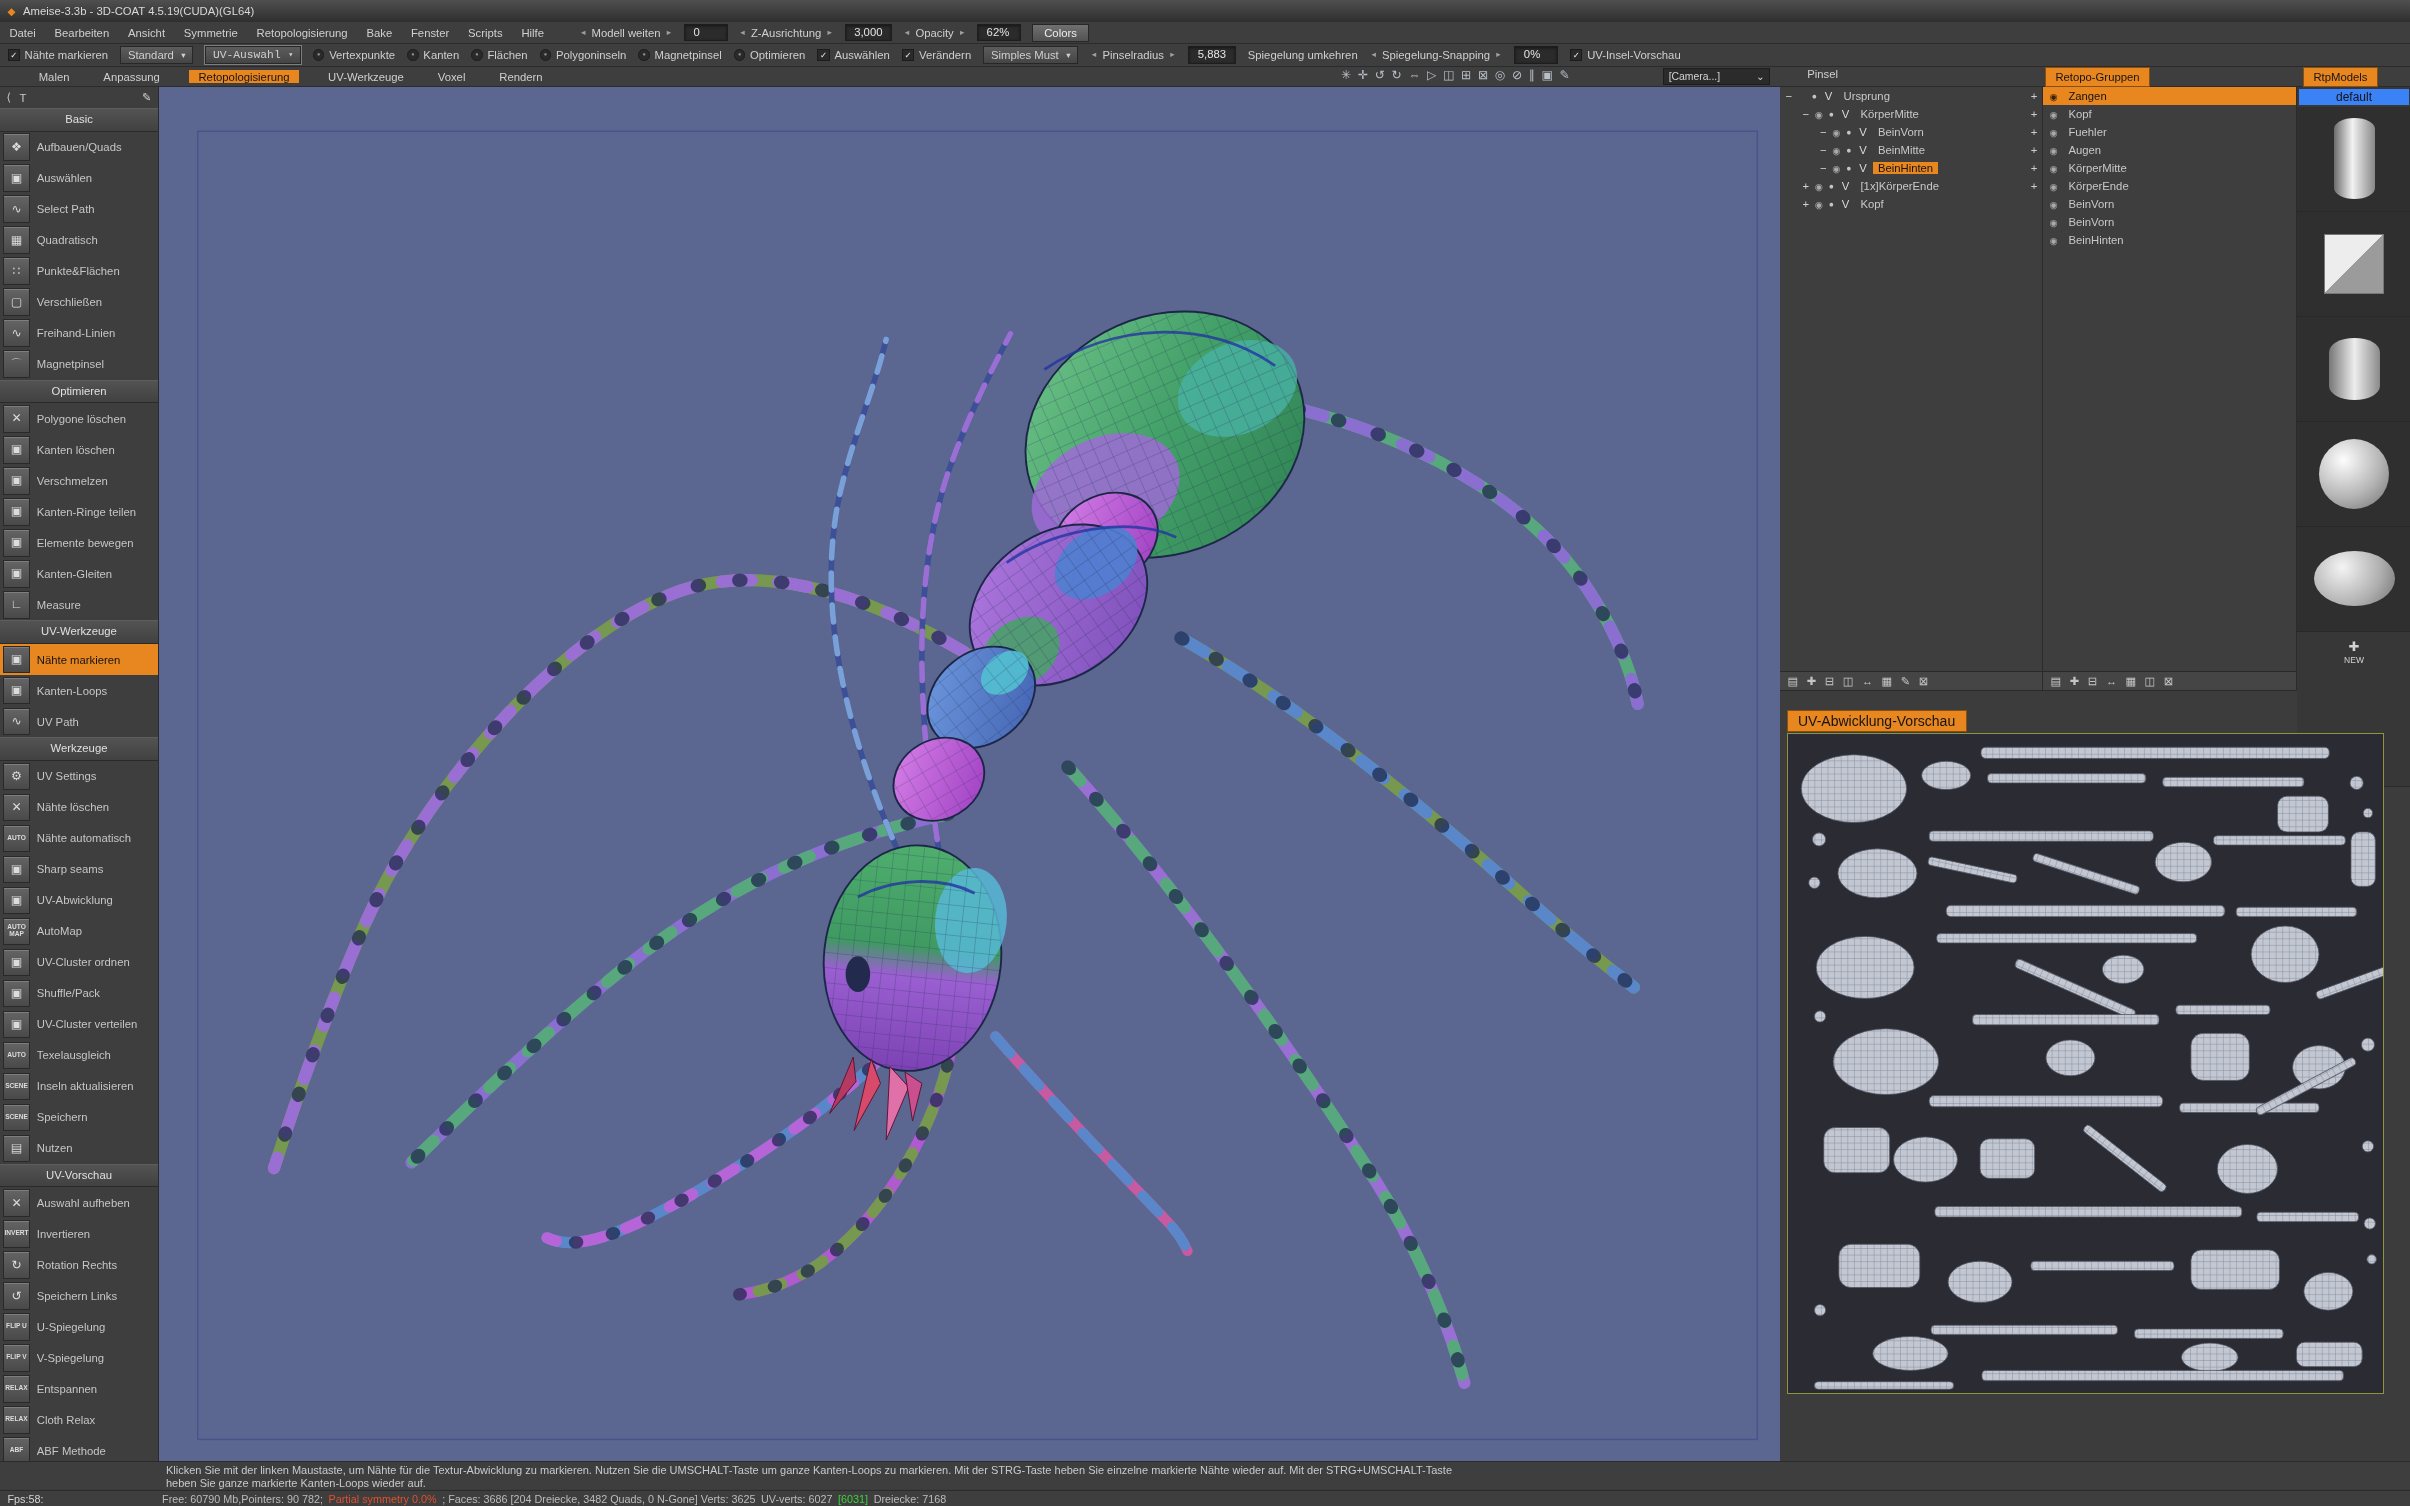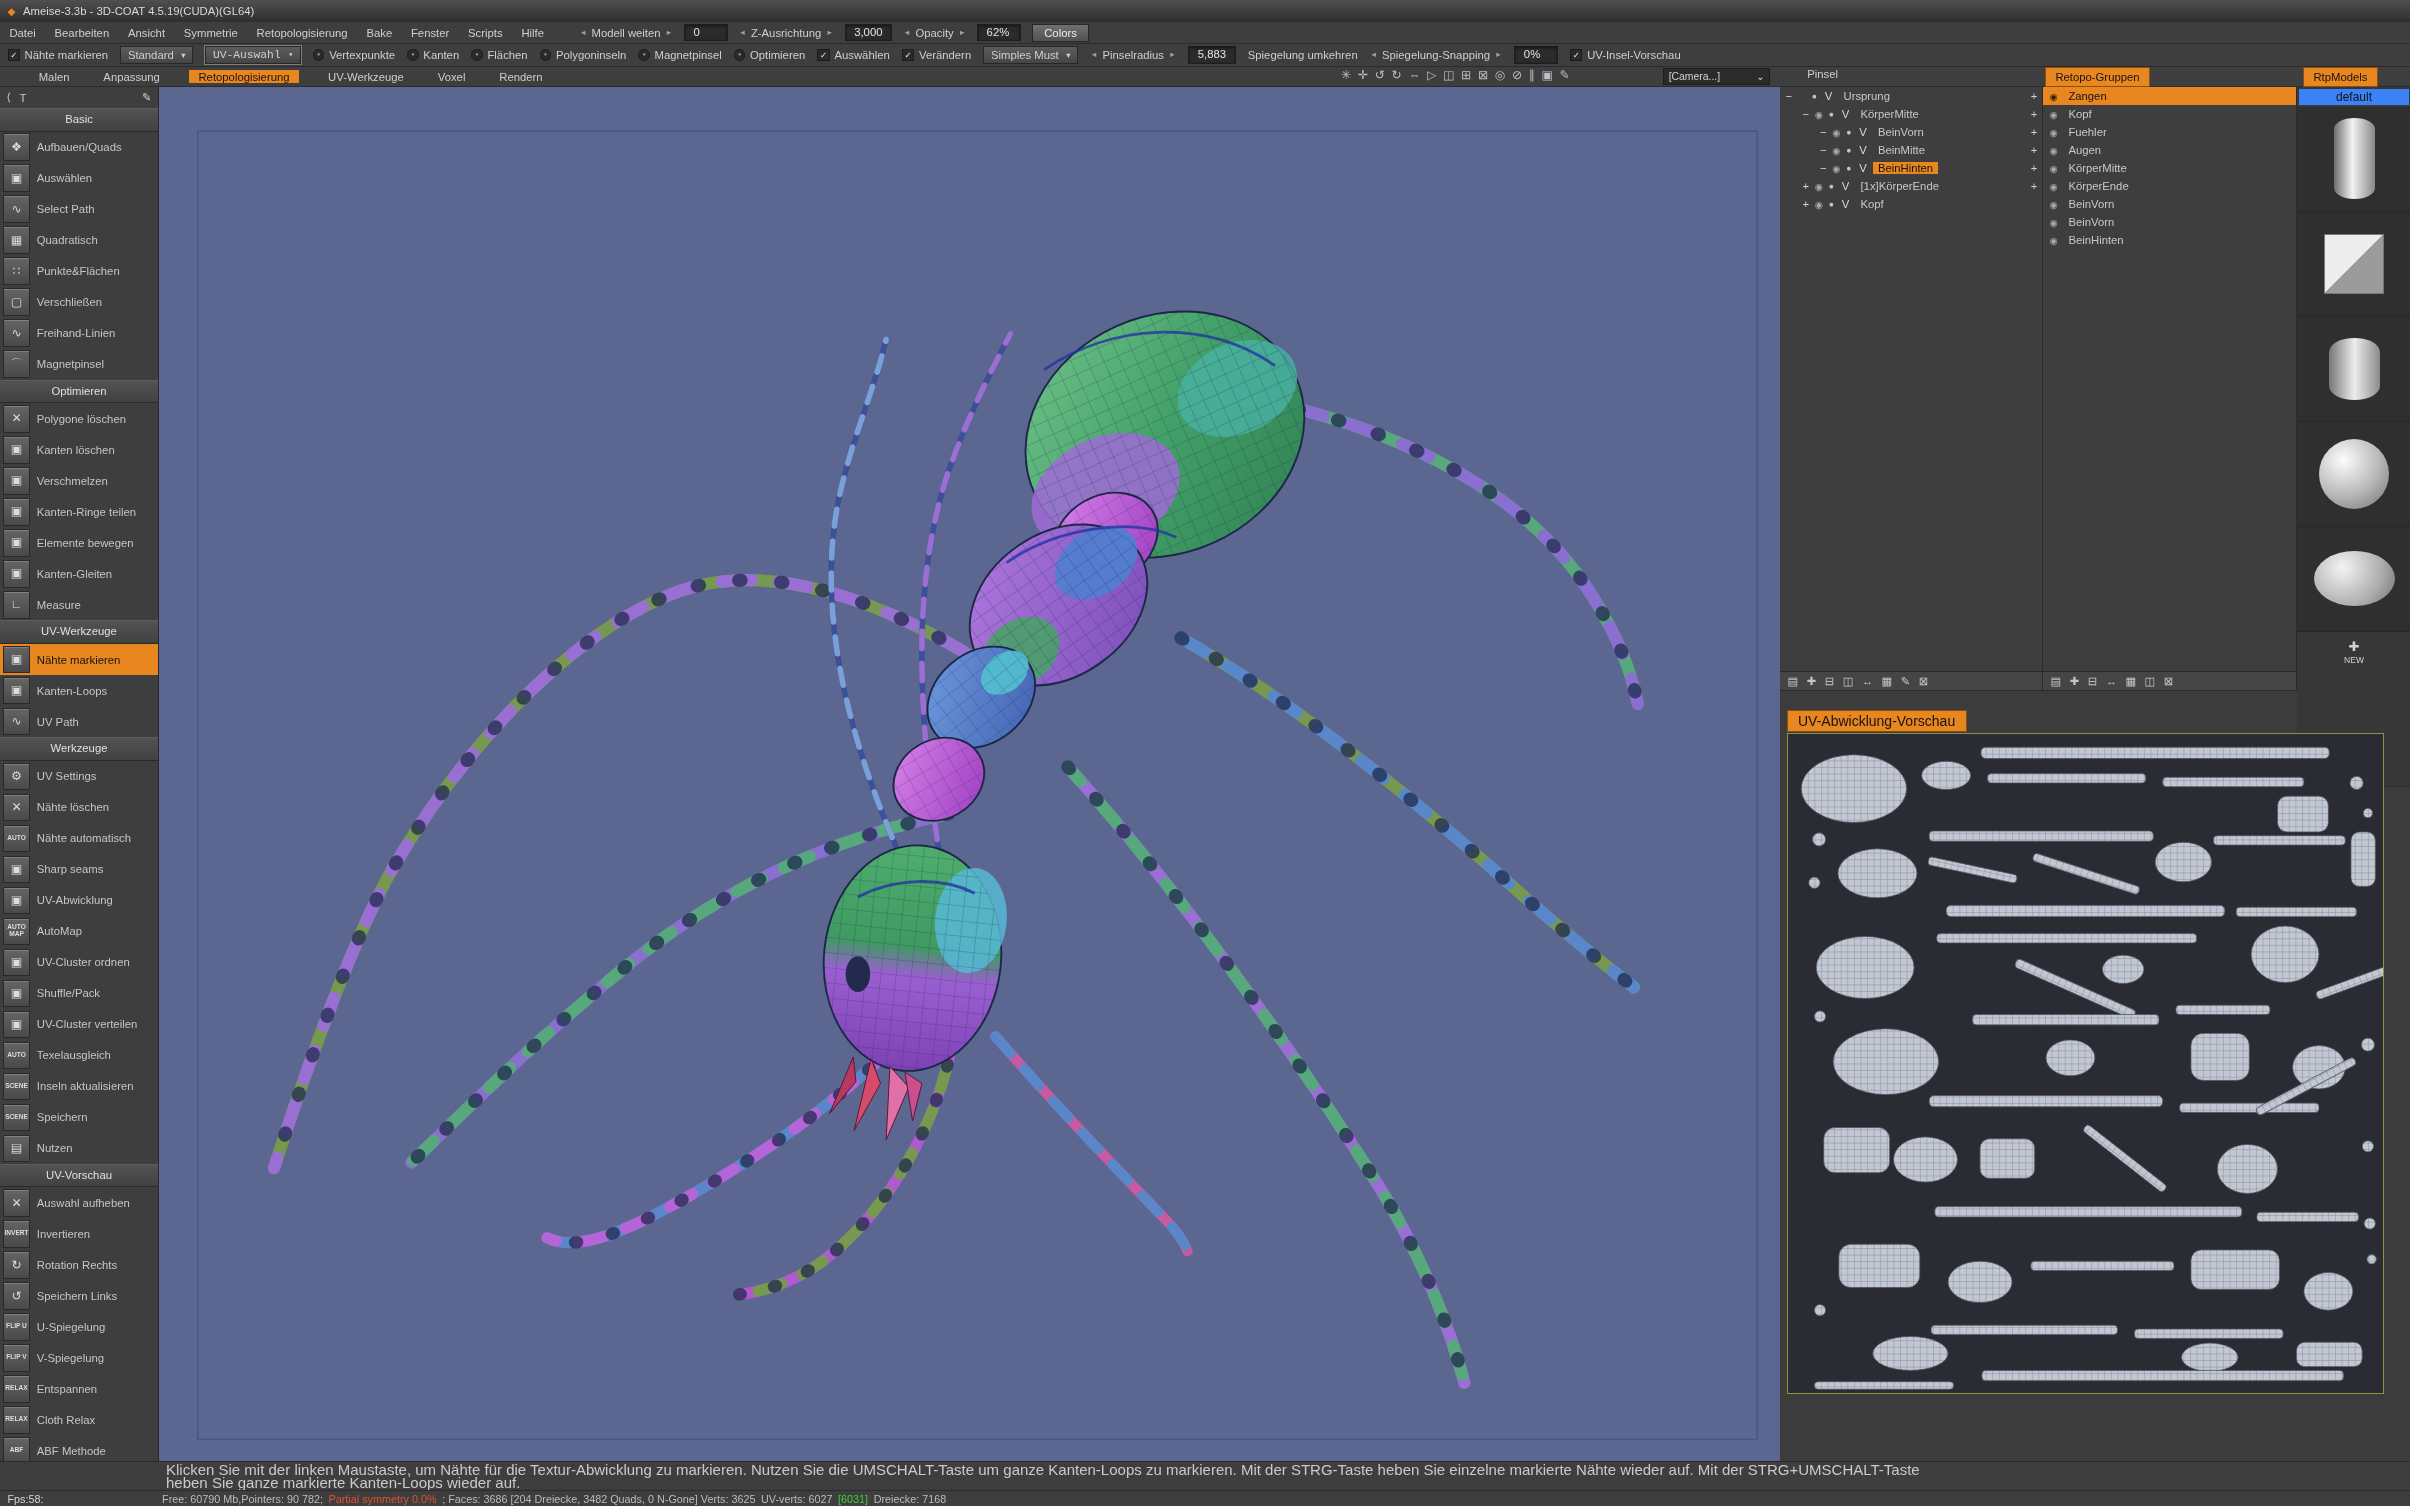--- a/index.html
+++ b/index.html
@@ -98,7 +98,7 @@
   .uv-sheet{width:595px;height:659px;background:#2b2b33;border:0.9px solid #8f943c;margin-top:0.9px;}
   
   .hintbar{position:absolute;top:1461px;left:0;width:2411px;height:28px;background:#3e3e3e;border-top:0.9px solid #2b2b2b;
-           color:#cacaca;font-size:15px;line-height:12.7px;padding:1.9px 0 0 166px;box-sizing:border-box;}
+           color:#cacaca;font-size:11px;line-height:12.7px;padding:1.9px 0 0 166px;box-sizing:border-box;}
   .statusbar{position:absolute;top:1490px;left:0;width:2411px;height:17px;background:#3e3e3e;border-top:0.9px solid #2b2b2b;
              display:flex;align-items:center;gap:5.6px;padding-left:7.5px;font-size:10.8px;color:#bcbcbc;box-sizing:border-box;white-space:nowrap;}
   .fps{width:149px;color:#d6d6d6;}

